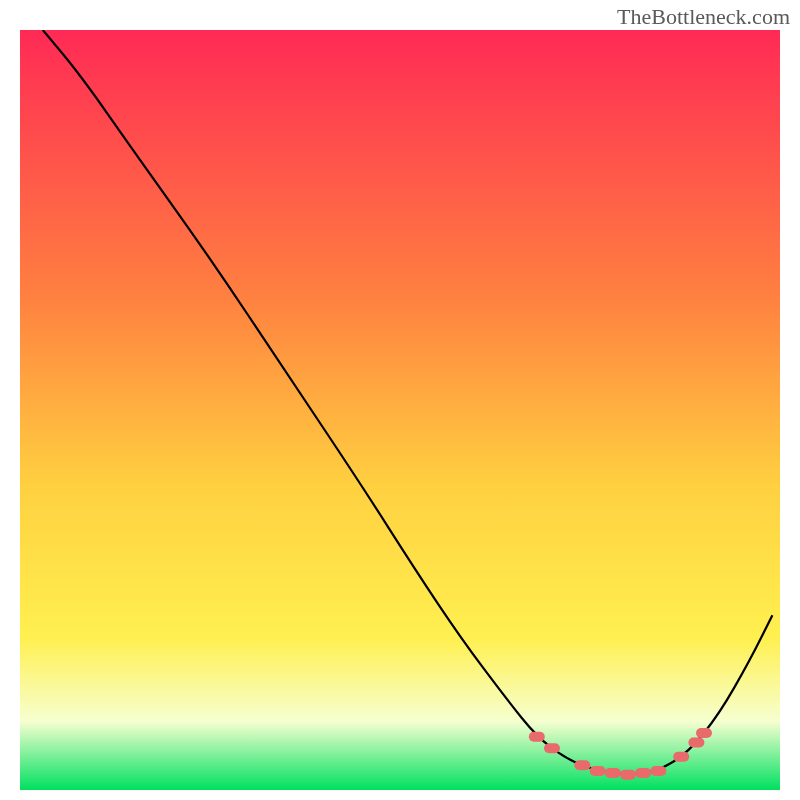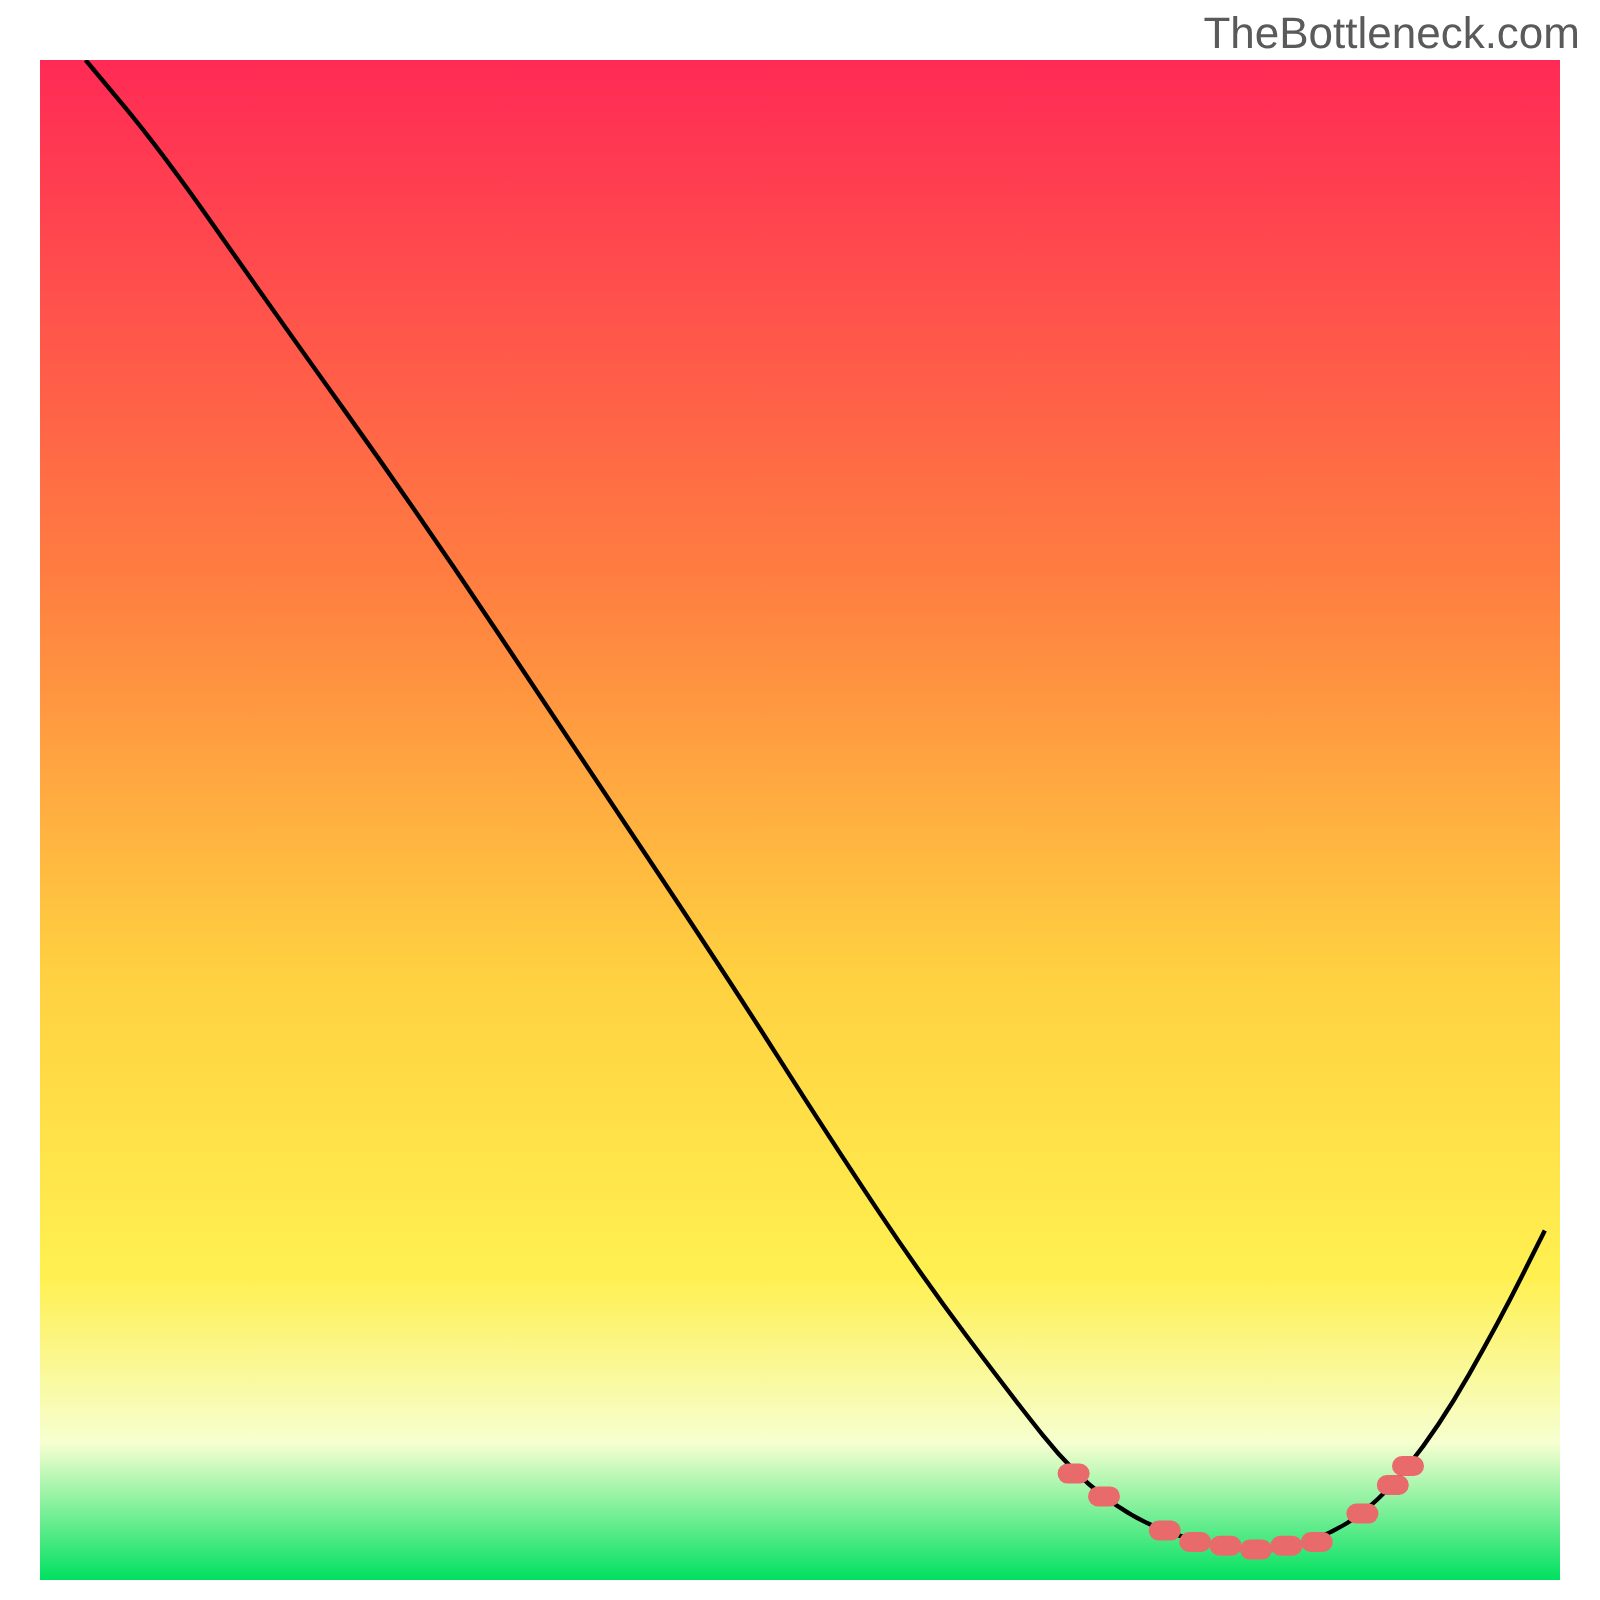--- a/index.html
+++ b/index.html
@@ -24,7 +24,7 @@
     font-size: 22px;
     font-weight: 400;
     color: #5a5a5a;
-    font-family: Liberation Sans, sans-serif;
+    font-family: Liberation Serif, serif;
     letter-spacing: 0px;
   }
   svg.plot {

